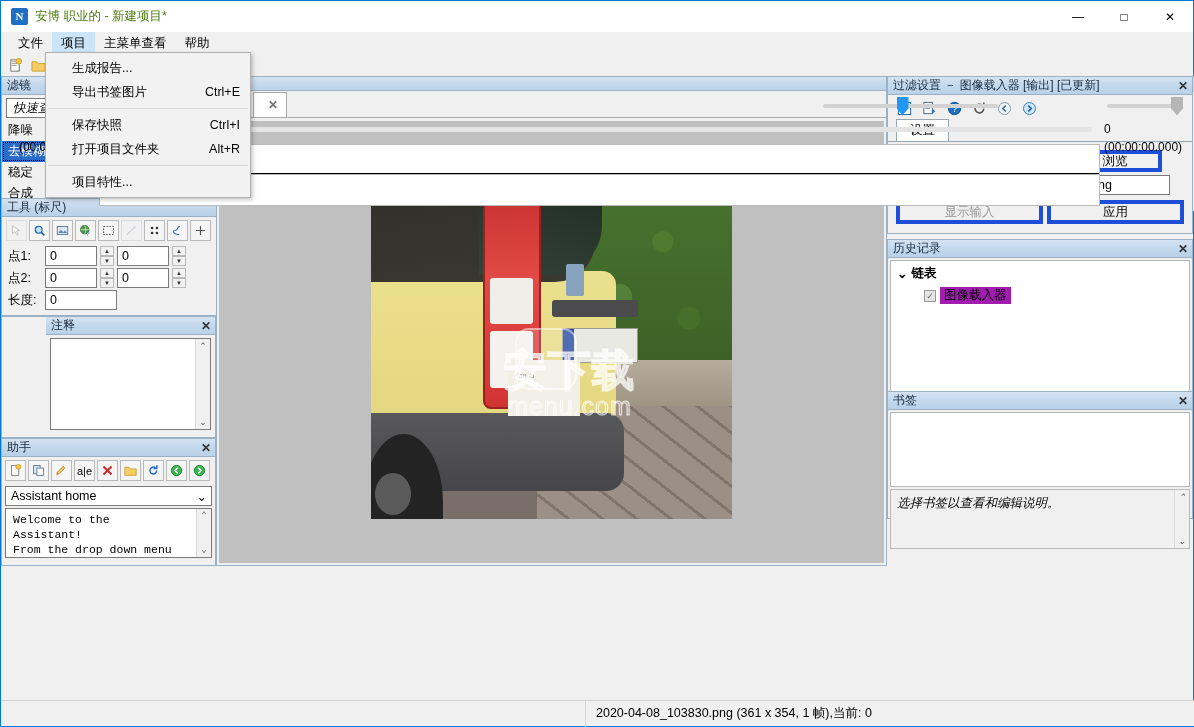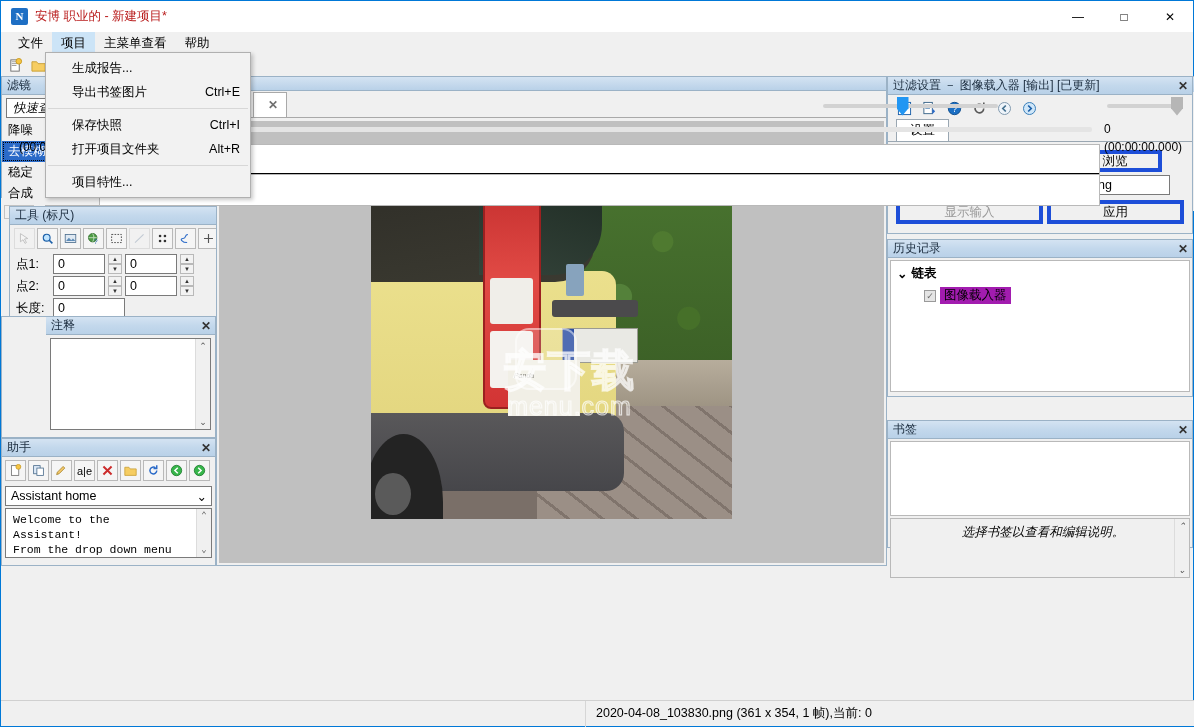--- a/index.html
+++ b/index.html
@@ -23,7 +23,7 @@
     font-size:11px; font-weight:bold; text-align:center; line-height:17px;
     font-family:"Liberation Serif", serif;
   }
-  .title-text { font-size:12.5px; color:#b91c1c; }
+  .title-text { font-size:12.5px; color:#4d7c0f; }
   .win-btns { position:absolute; right:0; top:0; height:31px; display:flex; }
   .win-btn { width:46px; height:31px; display:flex; align-items:center; justify-content:center; font-size:12px; color:#000; }
 

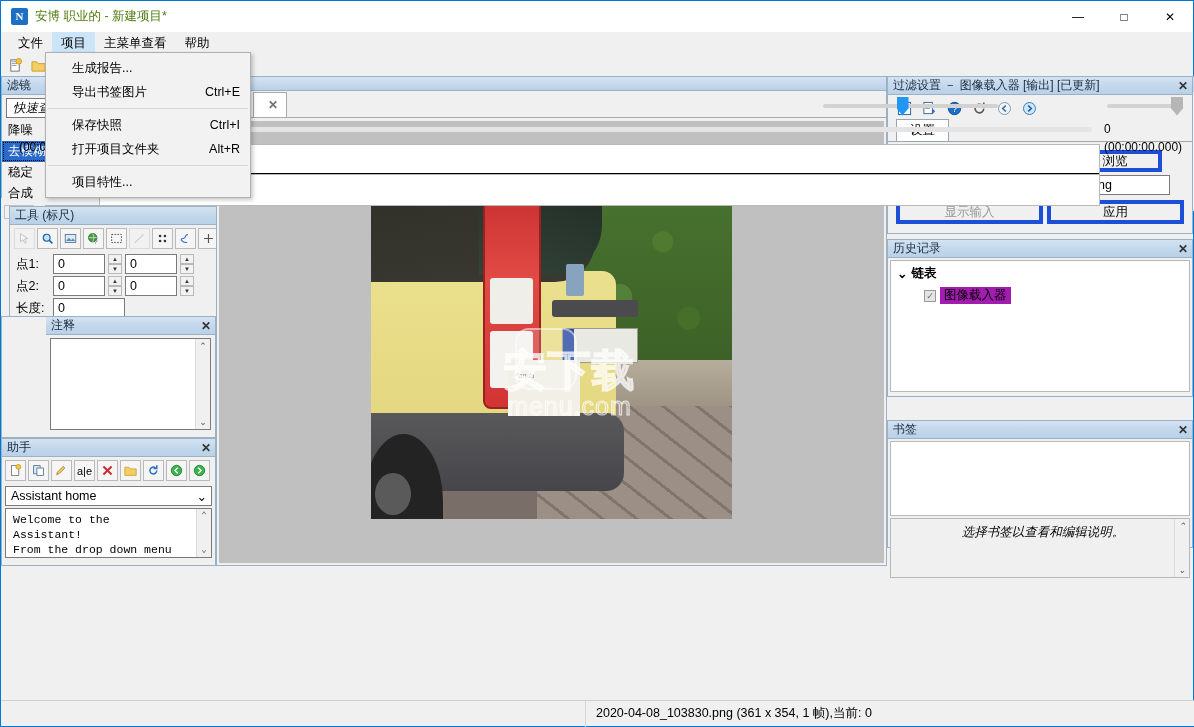--- a/index.html
+++ b/index.html
@@ -74,7 +74,7 @@
   .sb-track { flex:1; height:14px; background:#f0f0f0; position:relative; margin:0 1px; }
   .sb-thumb { position:absolute; left:10px; top:0; width:105px; height:14px; background:#cdcdcd; border:1px solid #b4b4b4; }
 
-  #tools-panel { left:8px; top:197px; width:243px; height:118px;margin-top:8px; }
+  #tools-panel { left:0; top:197px; width:243px; height:118px; }
   .tool-icons { display:flex; gap:2px; padding:3px 4px; }
   .tool-ic { width:21px; height:21px; border:1px solid #b9b9b9; background:#f5f5f5; display:flex; align-items:center; justify-content:center; }
   .tool-ic.disabled { opacity:.35; }

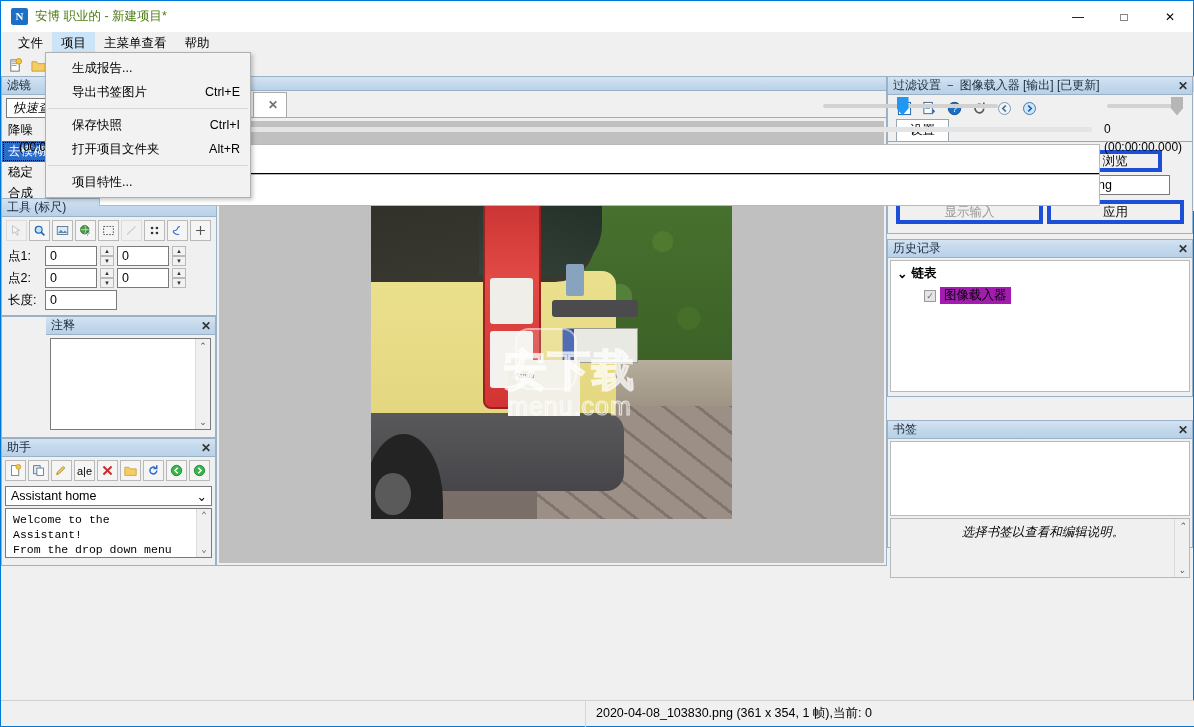--- a/index.html
+++ b/index.html
@@ -175,7 +175,7 @@
   .tree-cb { width:12px; height:12px; border:1px solid #9a9a9a; background:#e4e4e4; display:flex; align-items:center; justify-content:center; font-size:9px; color:#6c6c6c; }
   .tree-sel { background:#a21caf; padding:0 4px; }
 
-  #bookmarks-panel { right:0; top:419px; width:306px; height:128px;text-align:center; }
+  #bookmarks-panel { right:0; top:390px; width:306px; height:128px; }
   .bm-list { margin:2px; height:75px; background:#fff; border:1px solid #b9b9b9; }
   .bm-desc { margin:2px; height:60px; background:#f0f0f0; border:1px solid #b9b9b9; position:relative; font-size:12.5px; font-style:italic; padding:5px 0 0 6px; }
 

